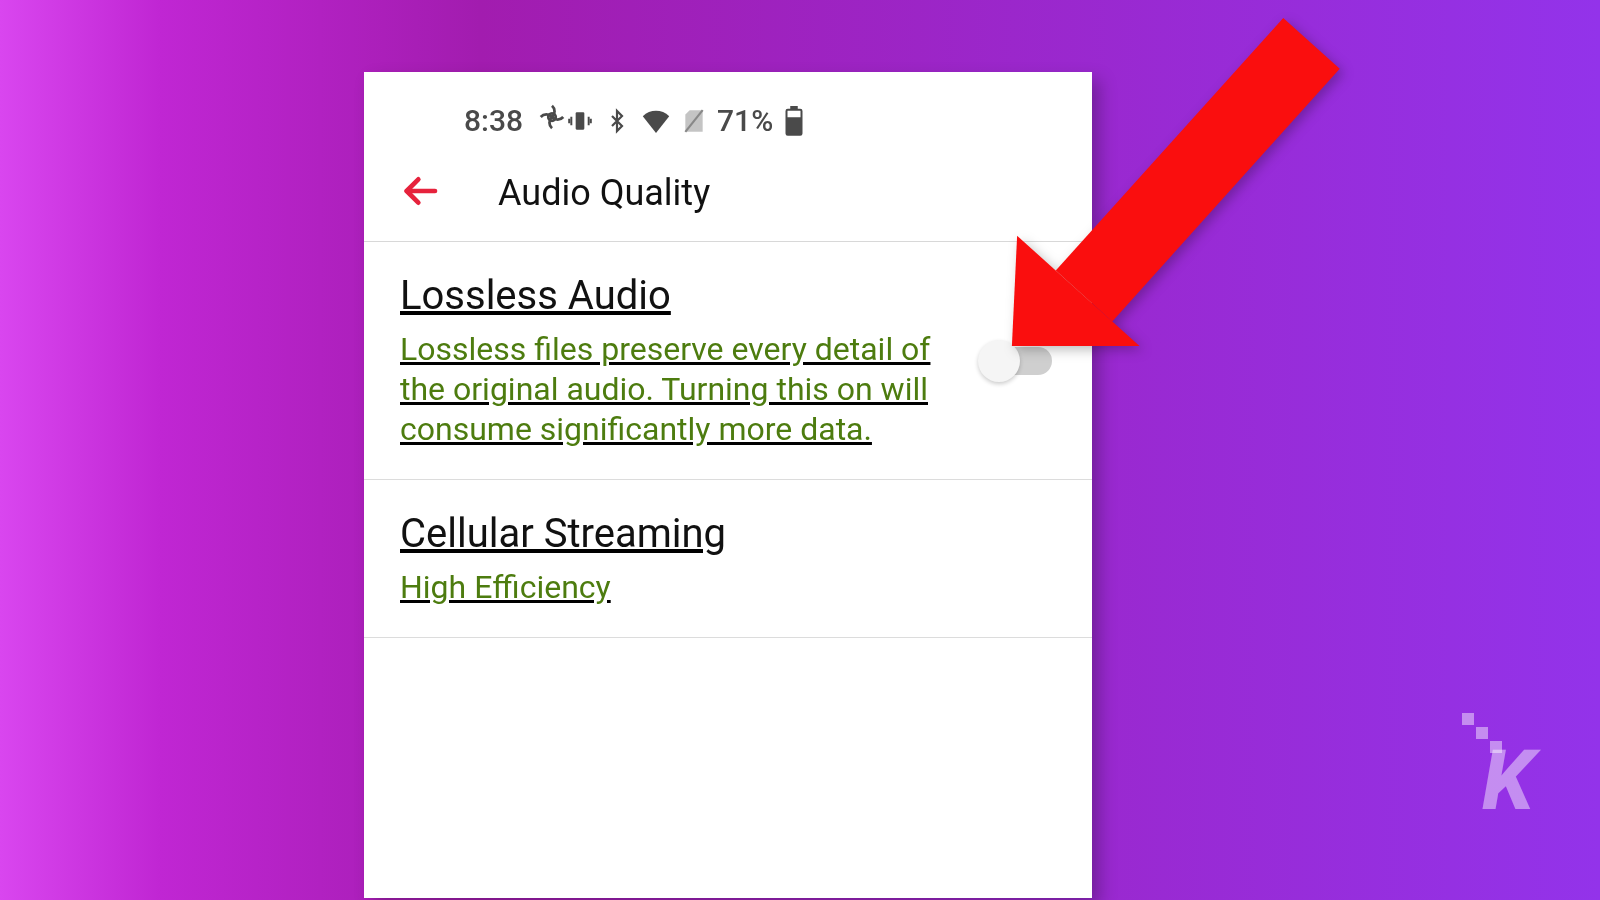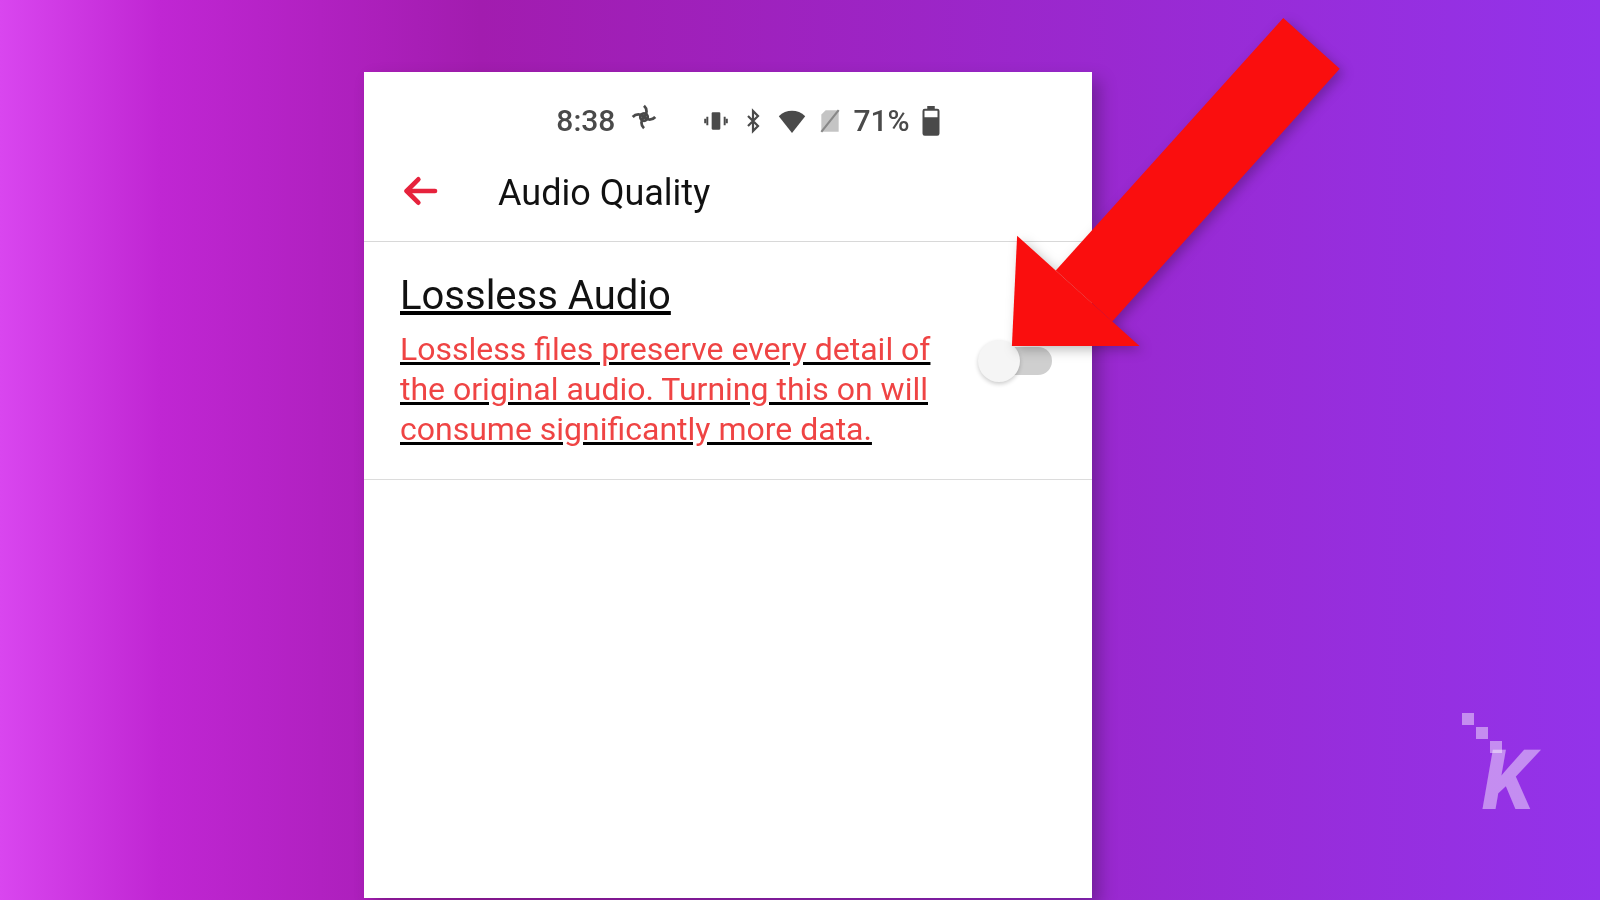--- a/index.html
+++ b/index.html
@@ -24,12 +24,11 @@
   .status-bar {
     display: flex;
     align-items: center;
-    justify-content: center;
+    justify-content: flex-start;
     padding: 30px 60px 10px 100px;
     font-size: 30px;
     font-weight: 500;
     color: #4a4a4a;
-    gap: 44px;
   }
   .status-left { display: flex; align-items: center; gap: 14px; }
   .status-right { display: flex; align-items: center; gap: 12px; }

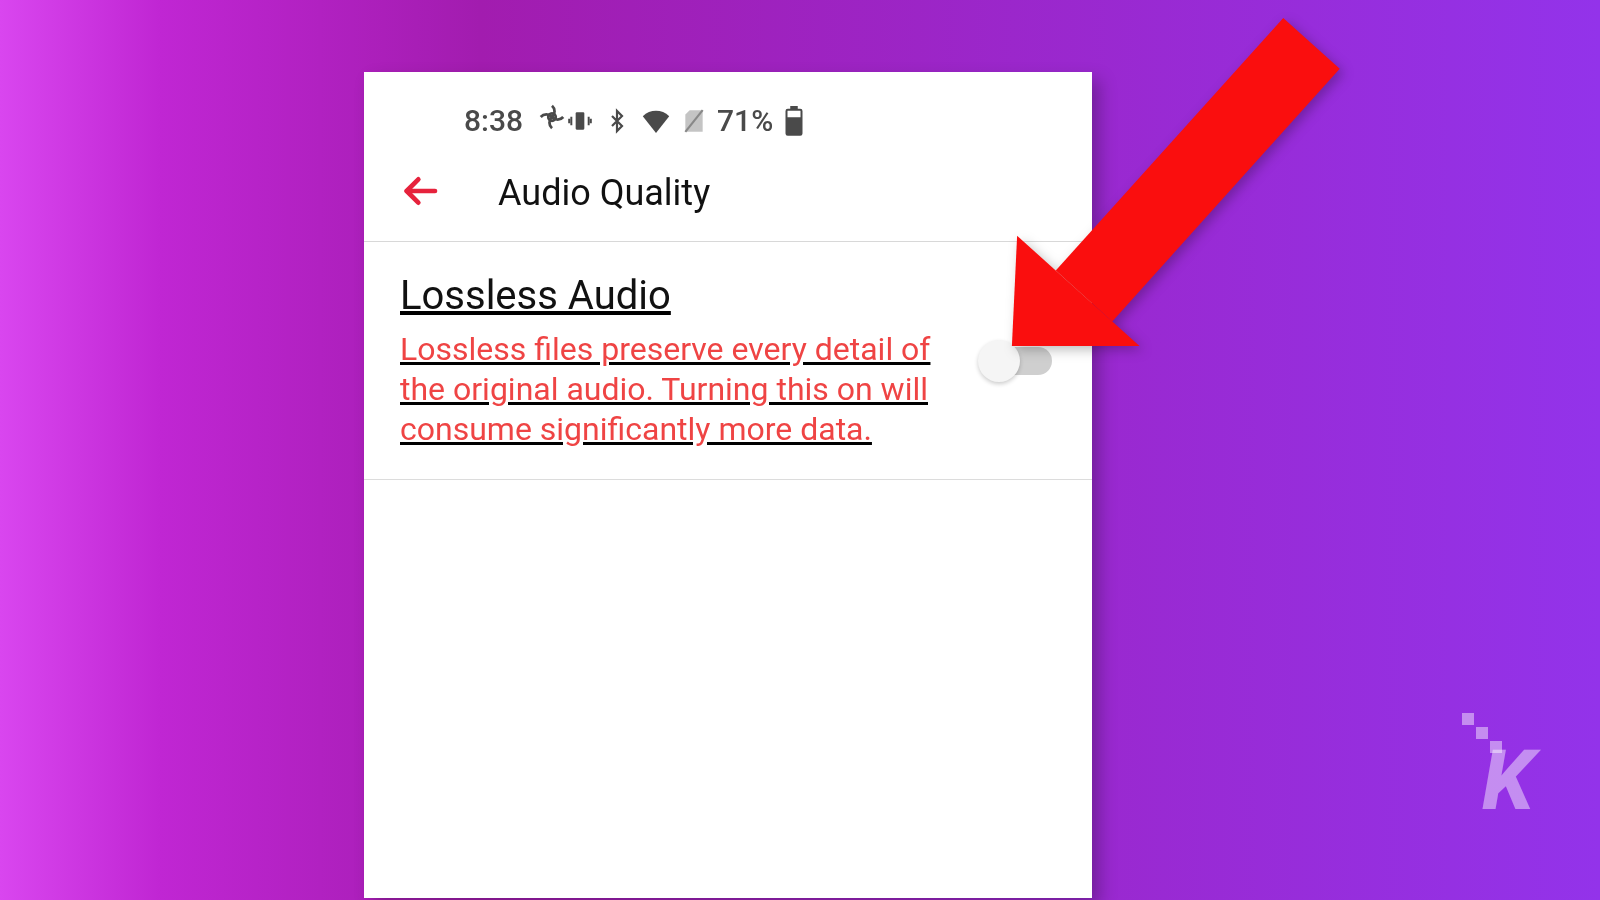--- a/index.html
+++ b/index.html
@@ -52,7 +52,7 @@
   }
   .setting-text { flex: 1; padding-right: 40px; }
   .setting-title { font-size: 40px; color: #111; margin-bottom: 10px; }
-  .setting-desc { font-size: 32px; color: #ef4444; line-height: 1.25; }
+  .setting-desc { font-size: 32px; color: #4d7c0f; line-height: 1.25; }
   .toggle {
     width: 70px;
     height: 28px;

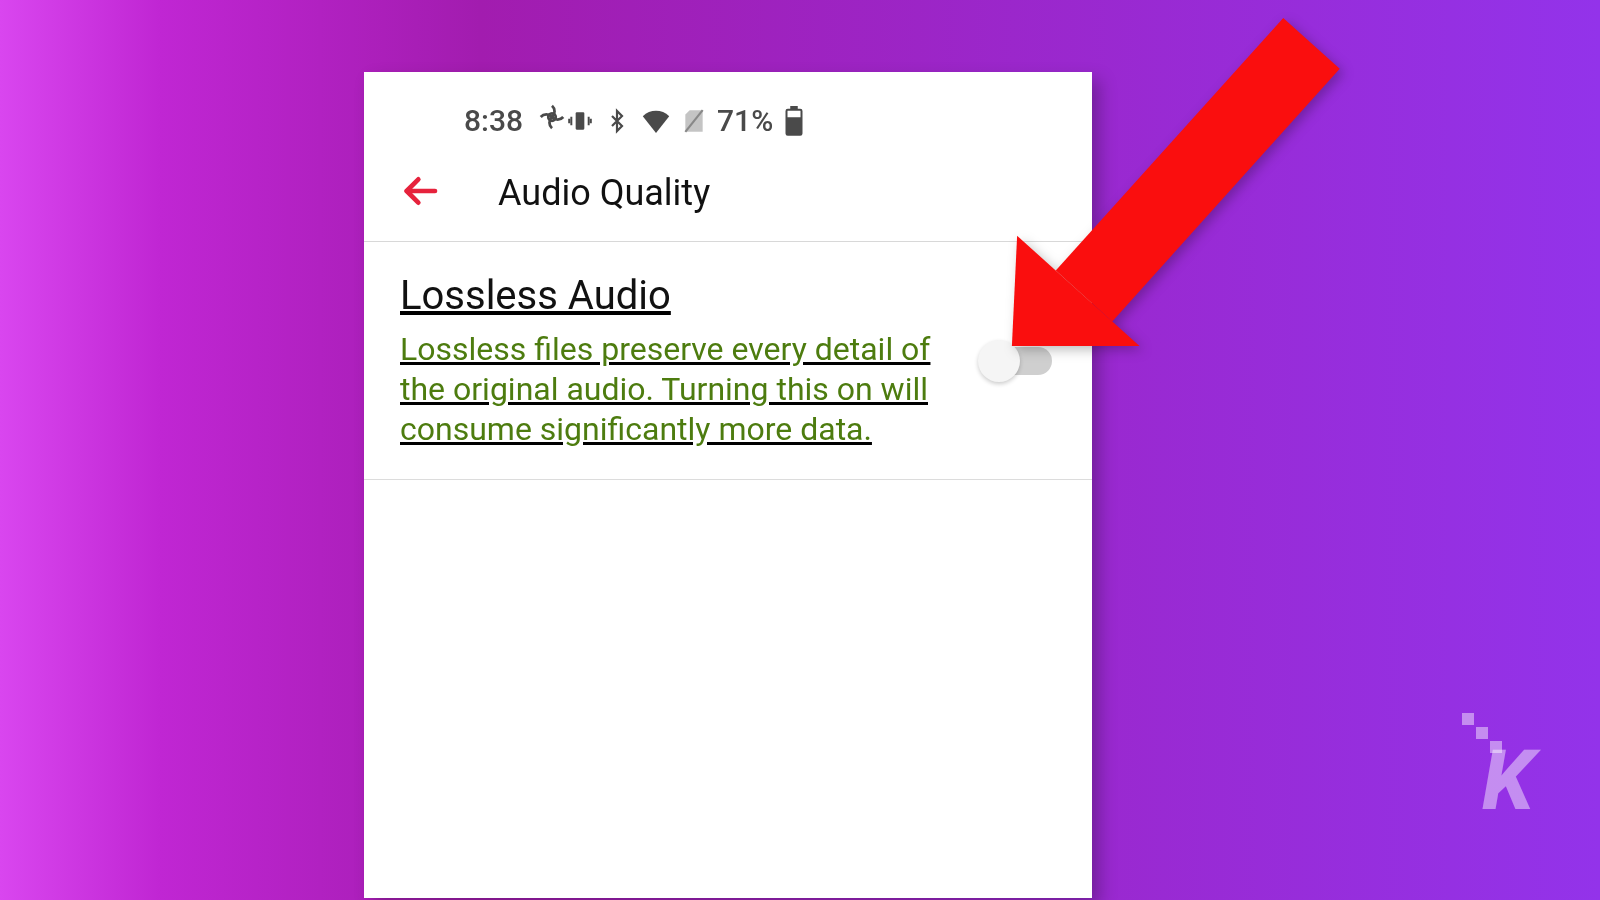--- a/index.html
+++ b/index.html
@@ -176,6 +176,12 @@
     </div>
   </div>
 
+  <div class="setting-row">
+    <div class="setting-text">
+      <div class="setting-title">Cellular Streaming</div>
+      <div class="setting-desc">High Efficiency</div>
+    </div>
+  </div>
 
 </div>
 

